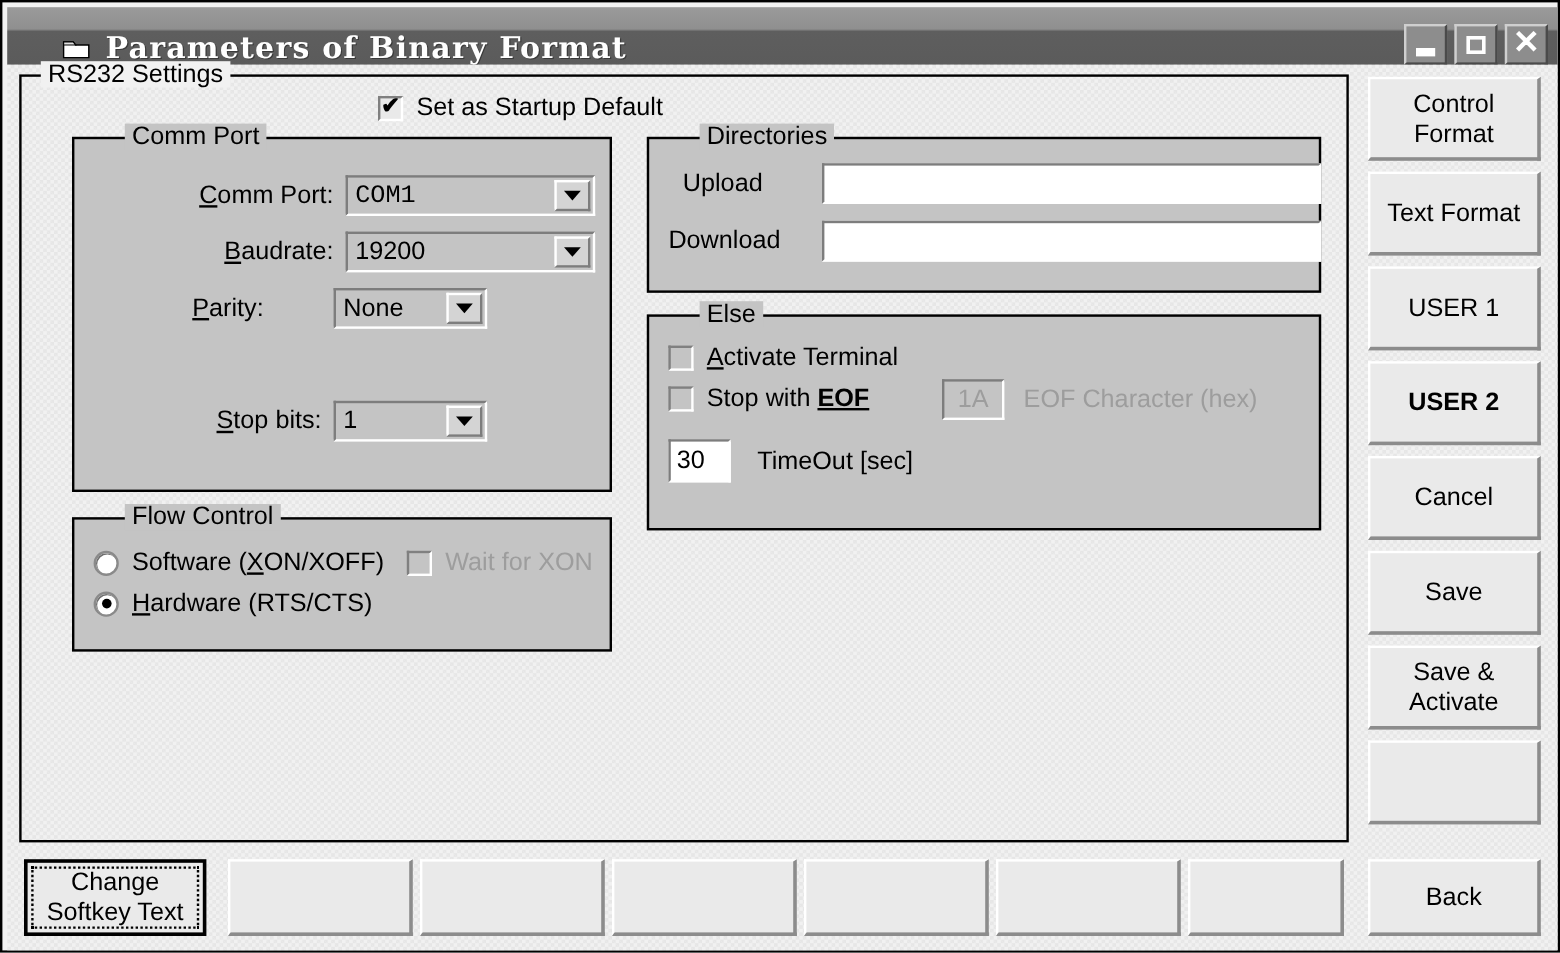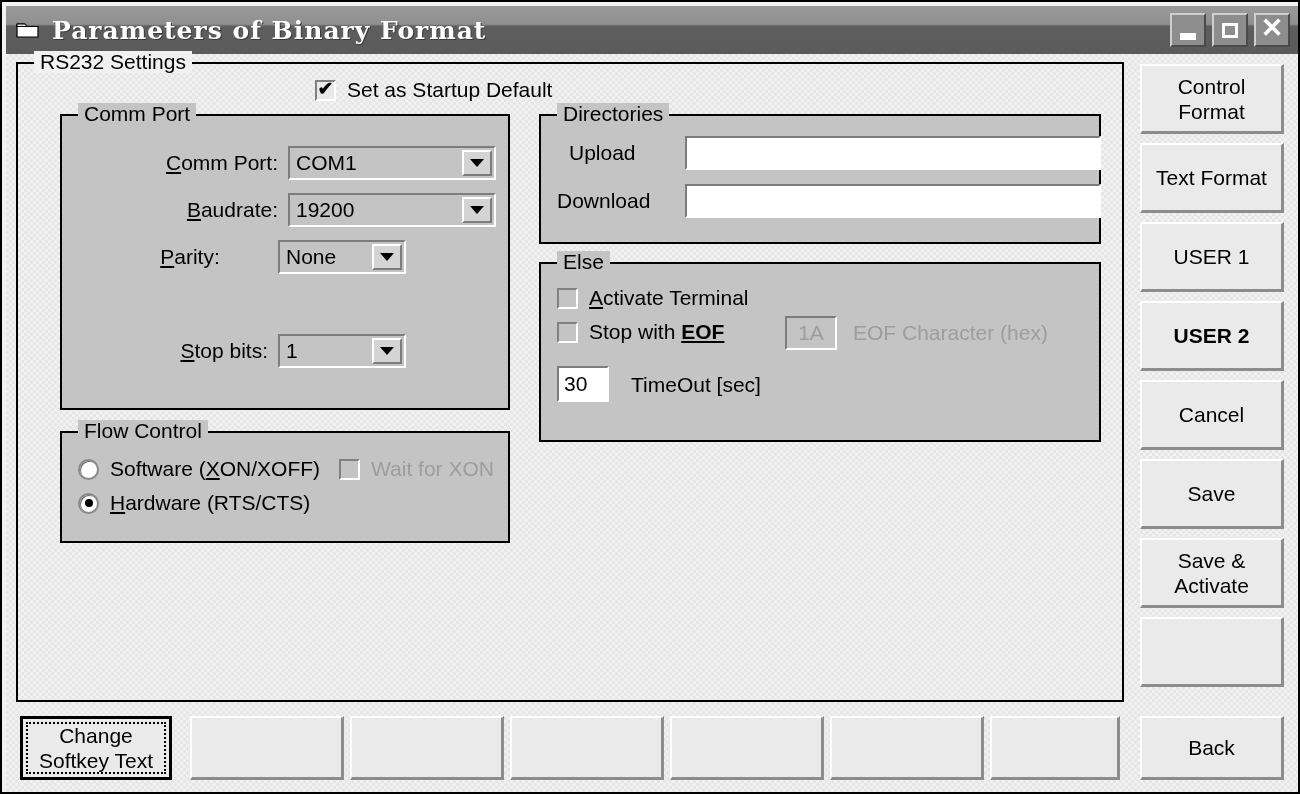--- a/index.html
+++ b/index.html
@@ -28,8 +28,9 @@
     height: 48px;
     background: linear-gradient(to bottom, #9a9a9a 0%, #8f8f8f 38%, #5e5e5e 42%, #5b5b5b 100%);
     display: flex;
-    align-items: center;
-    box-sizing: border-box;
+    align-items: flex-end;
+    box-sizing: border-box;
+    padding-left: 36px;
   }
   #title-icon {
     width: 30px; height: 26px;

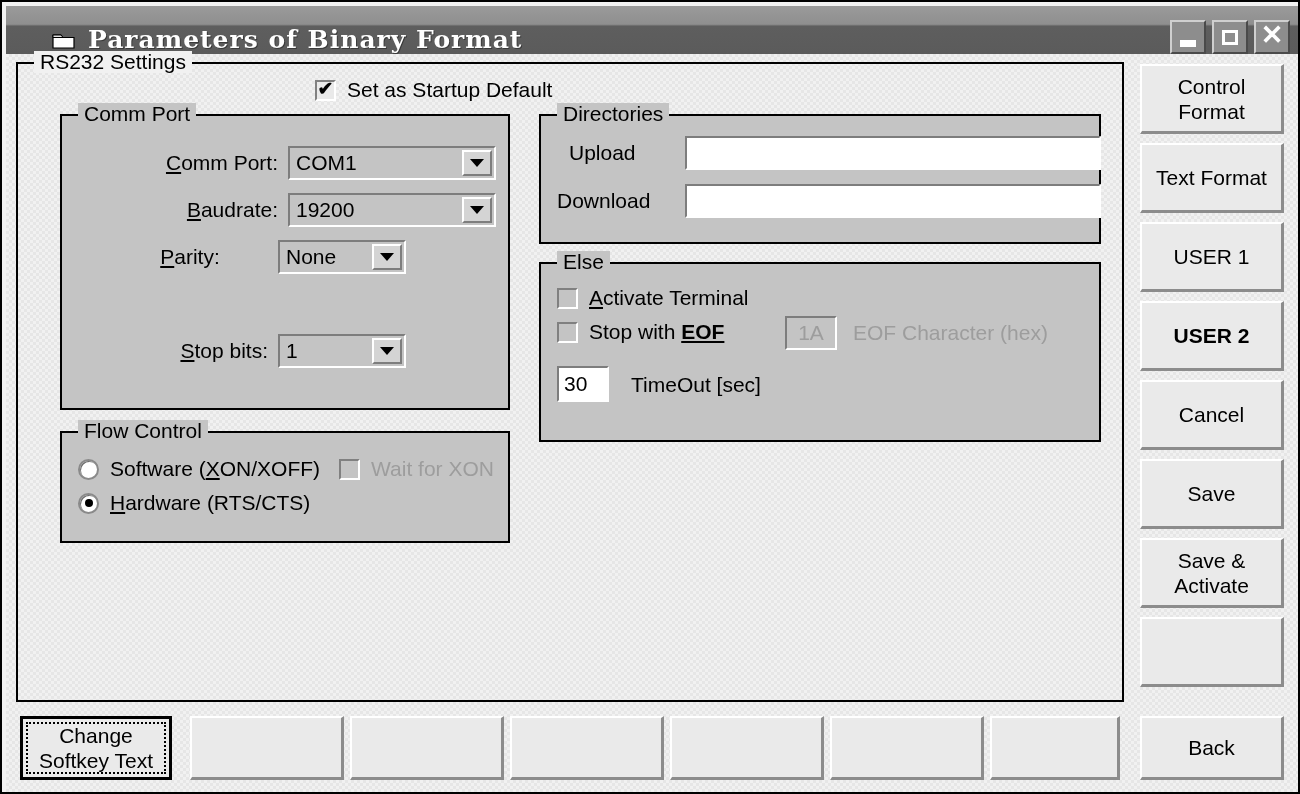--- a/index.html
+++ b/index.html
@@ -125,7 +125,7 @@
   .gray-group {
     background: #c4c4c4;
   }
-  .gray-group > .gb-label { background: #c4c4c4; }
+  .gray-group > .gb-label { background: #c4c4c4; margin-left: 26px; }
 
   #comm-port { left: 42px; top: 50px; width: 450px; height: 296px; }
   #flow-control { left: 42px; top: 367px; width: 450px; height: 112px; }

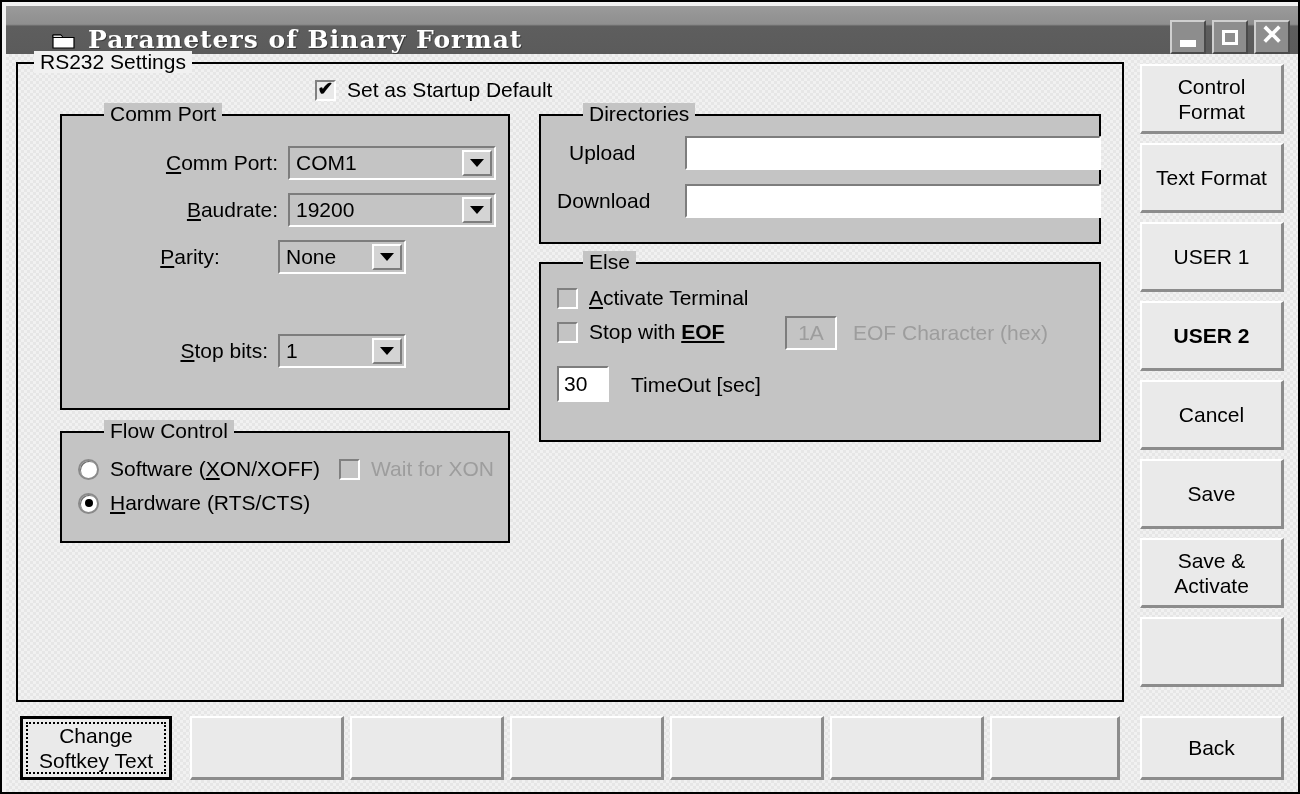--- a/index.html
+++ b/index.html
@@ -359,7 +359,7 @@
 
         <div style="position:absolute; left:0; top:30px; width:100%; height:34px;">
           <span class="lbl" style="position:absolute; left:50px; top:5px; width:166px; text-align:right;"><span class="acc">C</span><span>omm Port:</span></span>
-          <div class="combo" style="position:absolute; left:226px; top:0; width:208px;">
+          <div class="combo" style="position:absolute; left:226px; top:0; width:208px;font-family:Liberation Mono, monospace;">
             <div class="combo-value">COM1</div>
             <div class="combo-arrow">
                 <span class="tri"></span>

